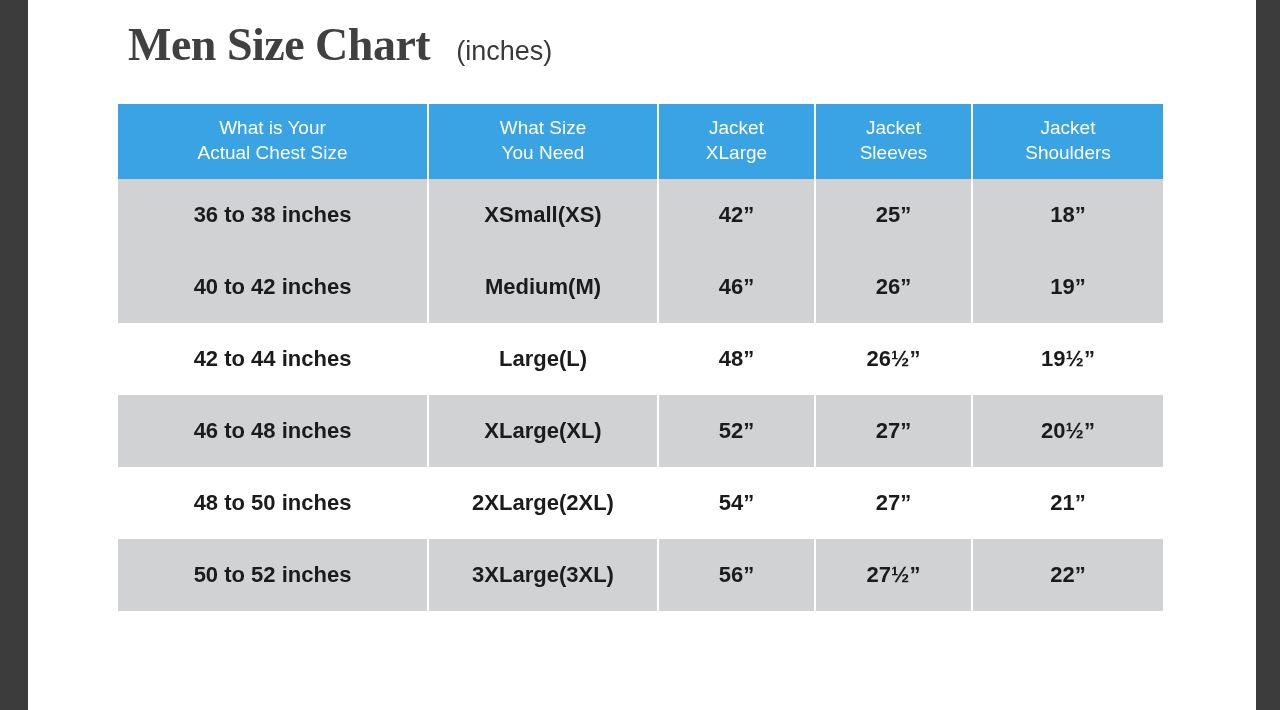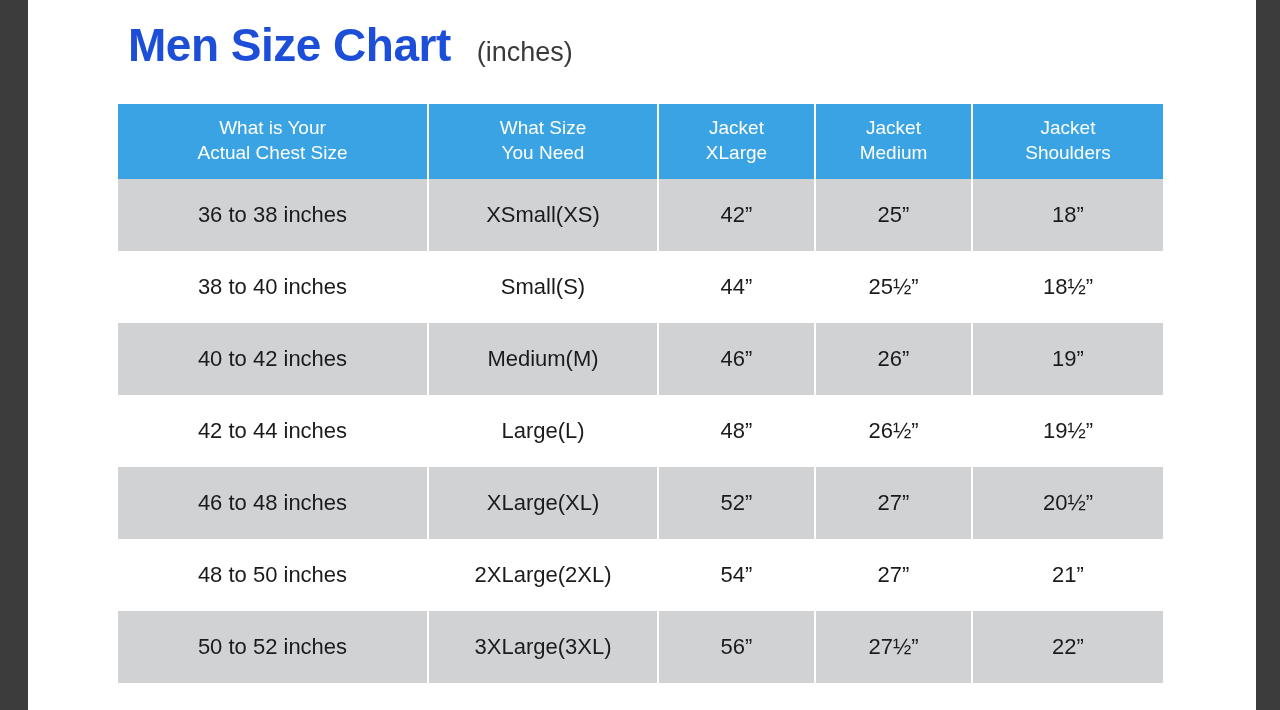--- a/index.html
+++ b/index.html
@@ -51,8 +51,9 @@
   .page-title .main {
     font-size: 46px;
     font-weight: bold;
-    color: #1d4ed8;
+    color: #404040;
     letter-spacing: -0.5px;
+    font-family: Liberation Serif, serif;
   }
   .page-title .sub {
     font-size: 27px;

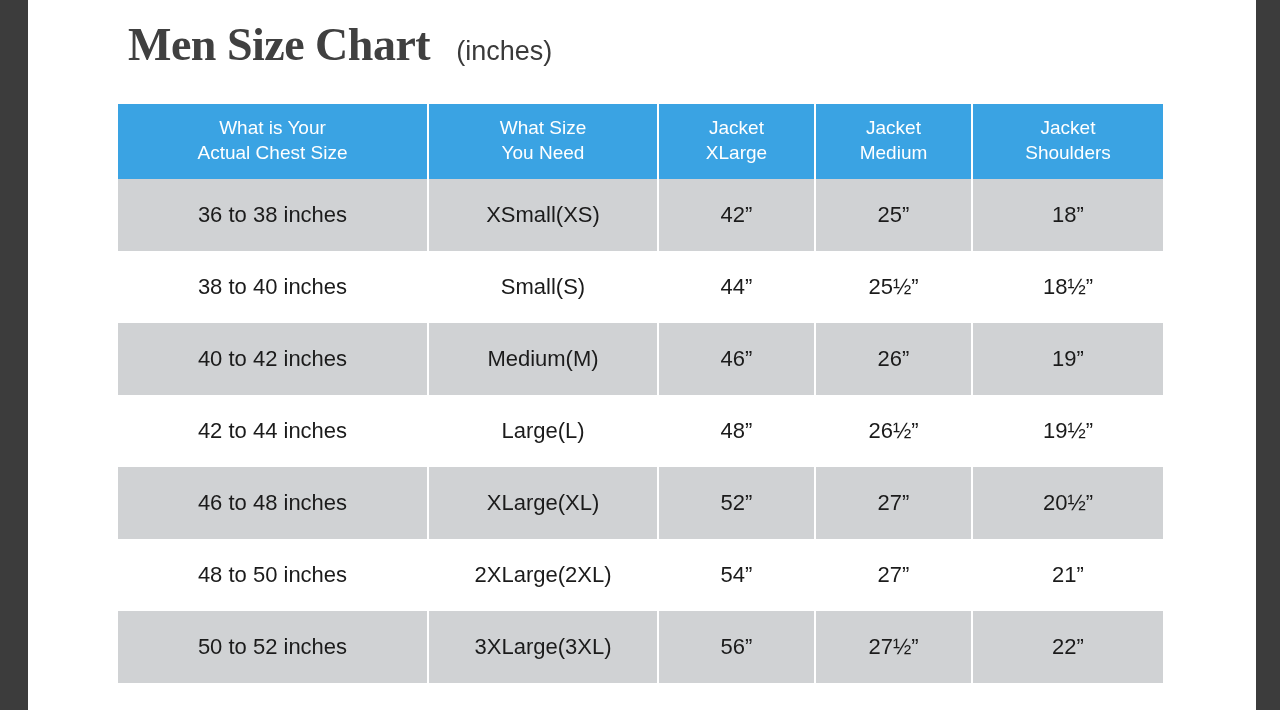--- a/index.html
+++ b/index.html
@@ -149,7 +149,7 @@
           </th>
           <th>
             <span class="hdr-line">Jacket</span>
-            <span class="hdr-line">Medium</span>
+            <span class="hdr-line">Sleeves</span>
           </th>
           <th>
             <span class="hdr-line">Jacket</span>

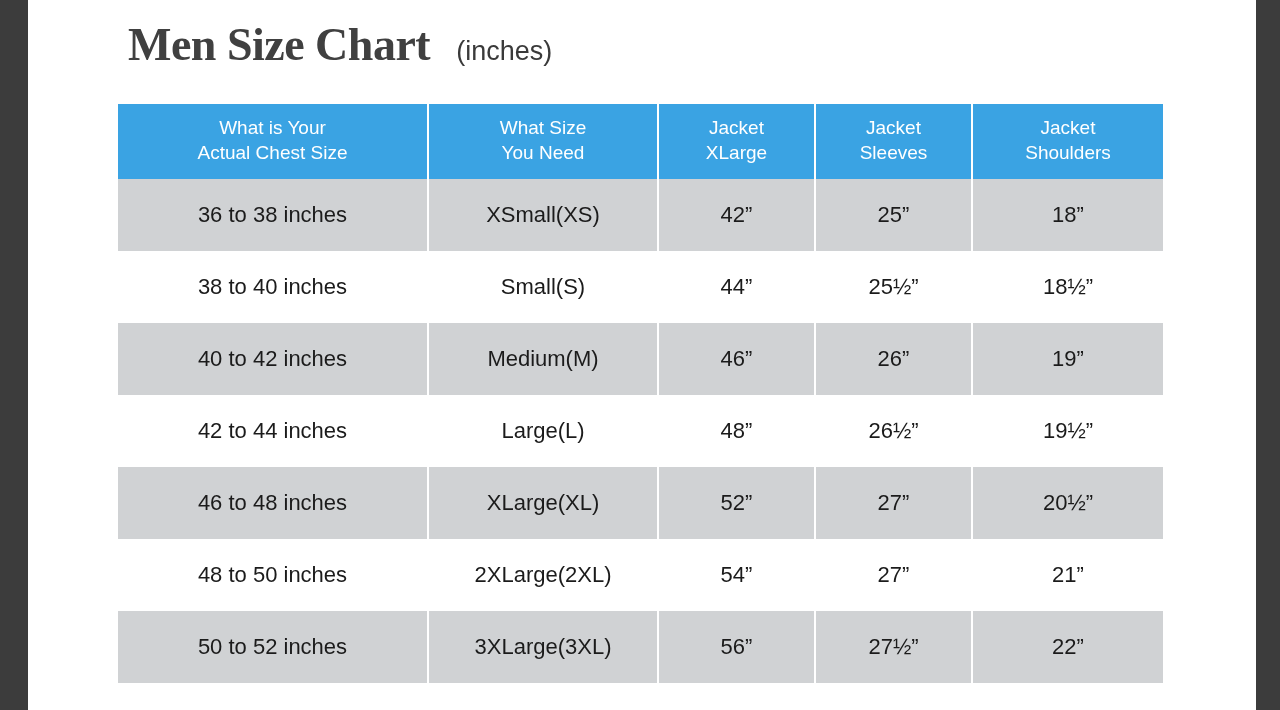--- a/index.html
+++ b/index.html
@@ -90,6 +90,7 @@
     height: 70px;
     border-right: 2px solid #ffffff;
     vertical-align: middle;
+    font-weight: bold;
   }
   table.size-chart td:last-child {
     border-right: none;

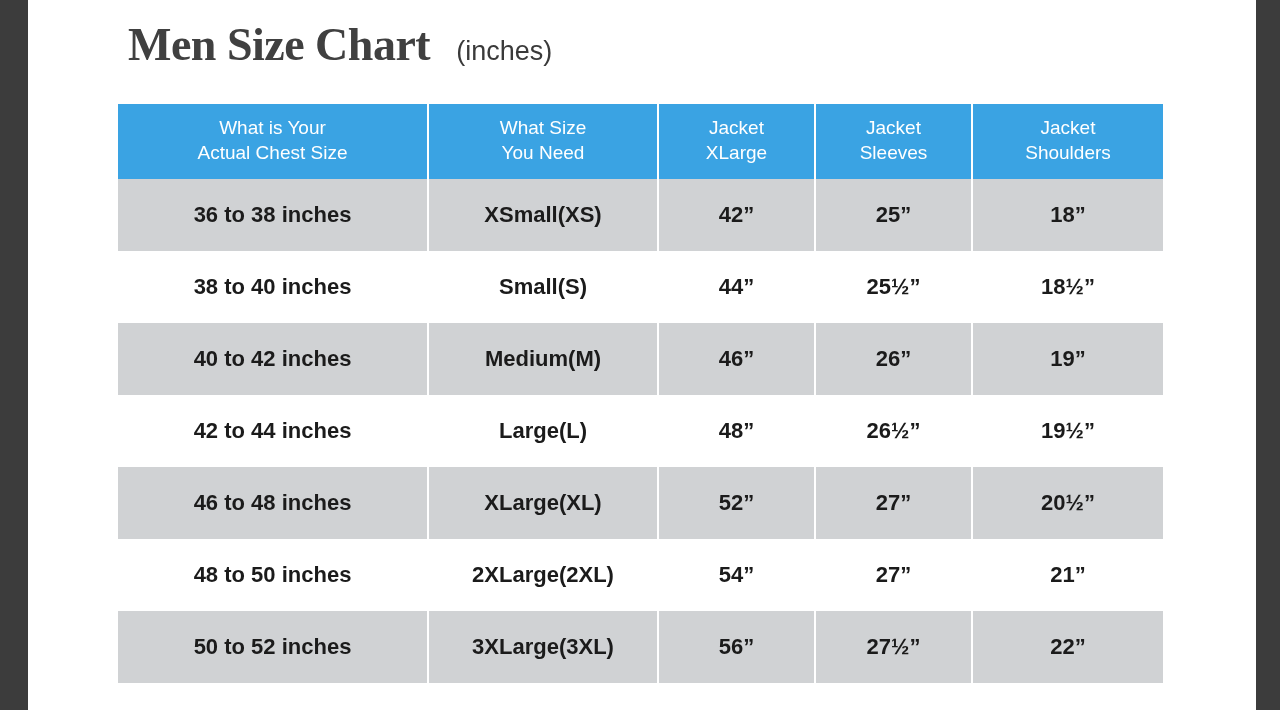--- a/index.html
+++ b/index.html
@@ -166,13 +166,6 @@
           <td>25”</td>
           <td>18”</td>
         </tr>
-        <tr class="plain">
-          <td>38 to 40 inches</td>
-          <td>Small(S)</td>
-          <td>44”</td>
-          <td>25½”</td>
-          <td>18½”</td>
-        </tr>
         <tr class="shade">
           <td>40 to 42 inches</td>
           <td>Medium(M)</td>

